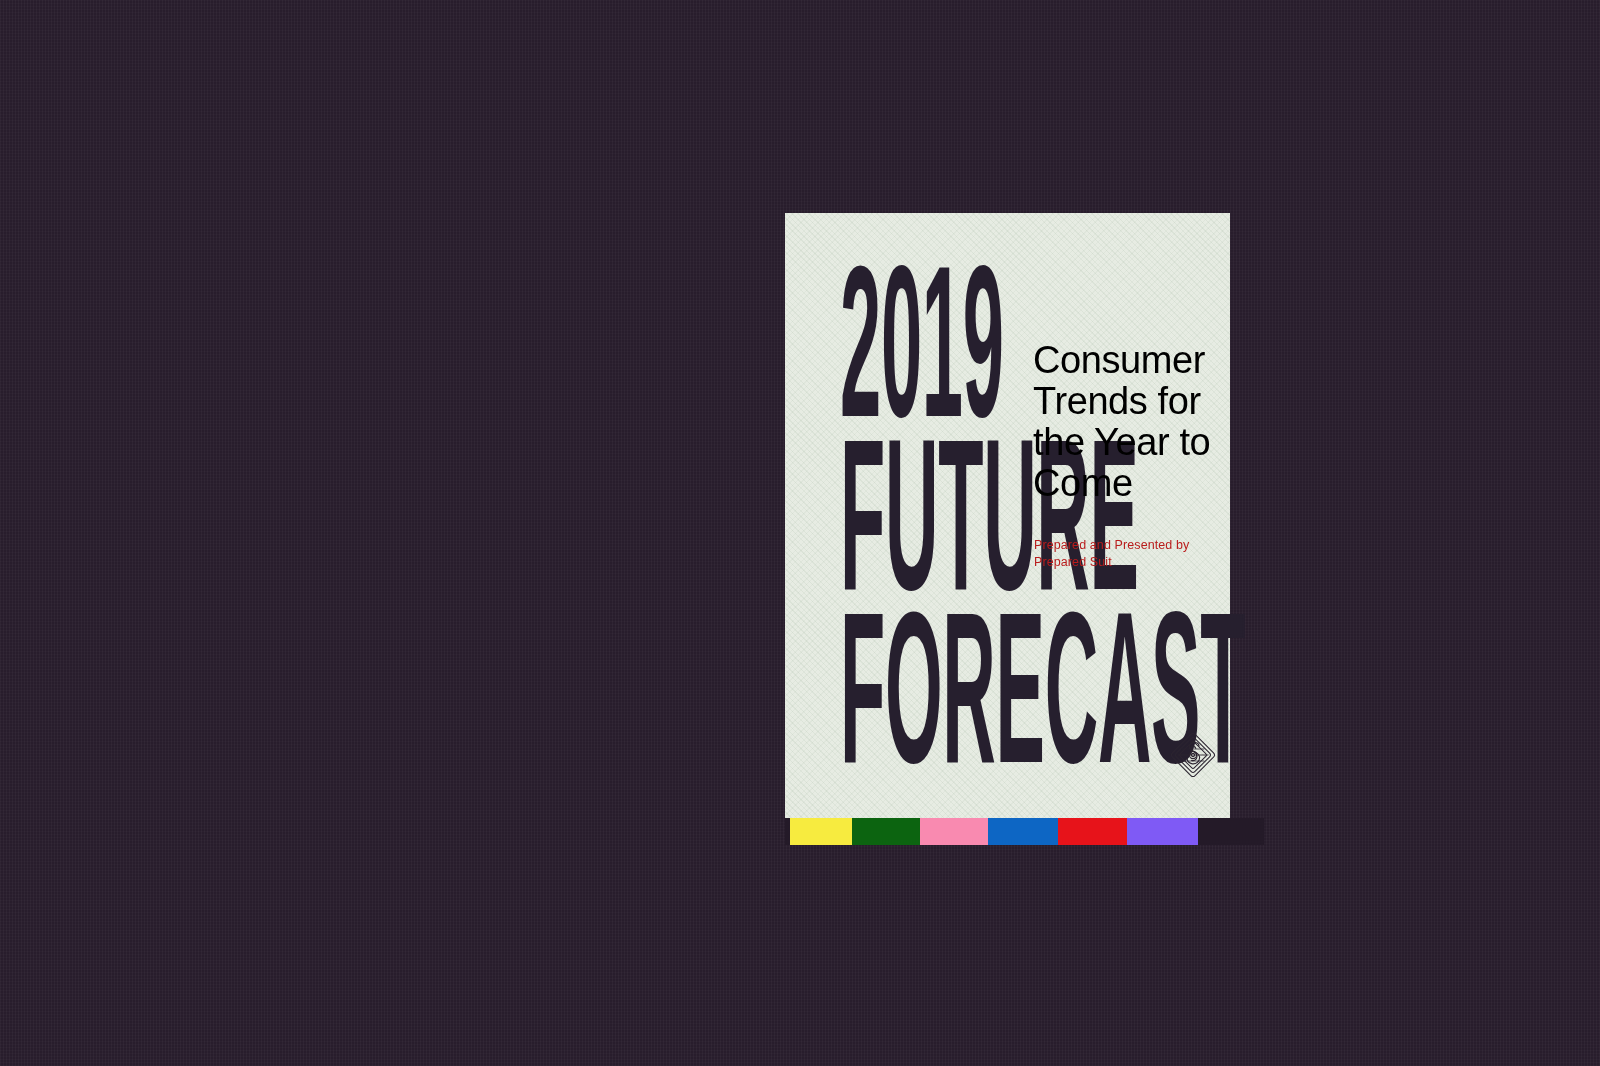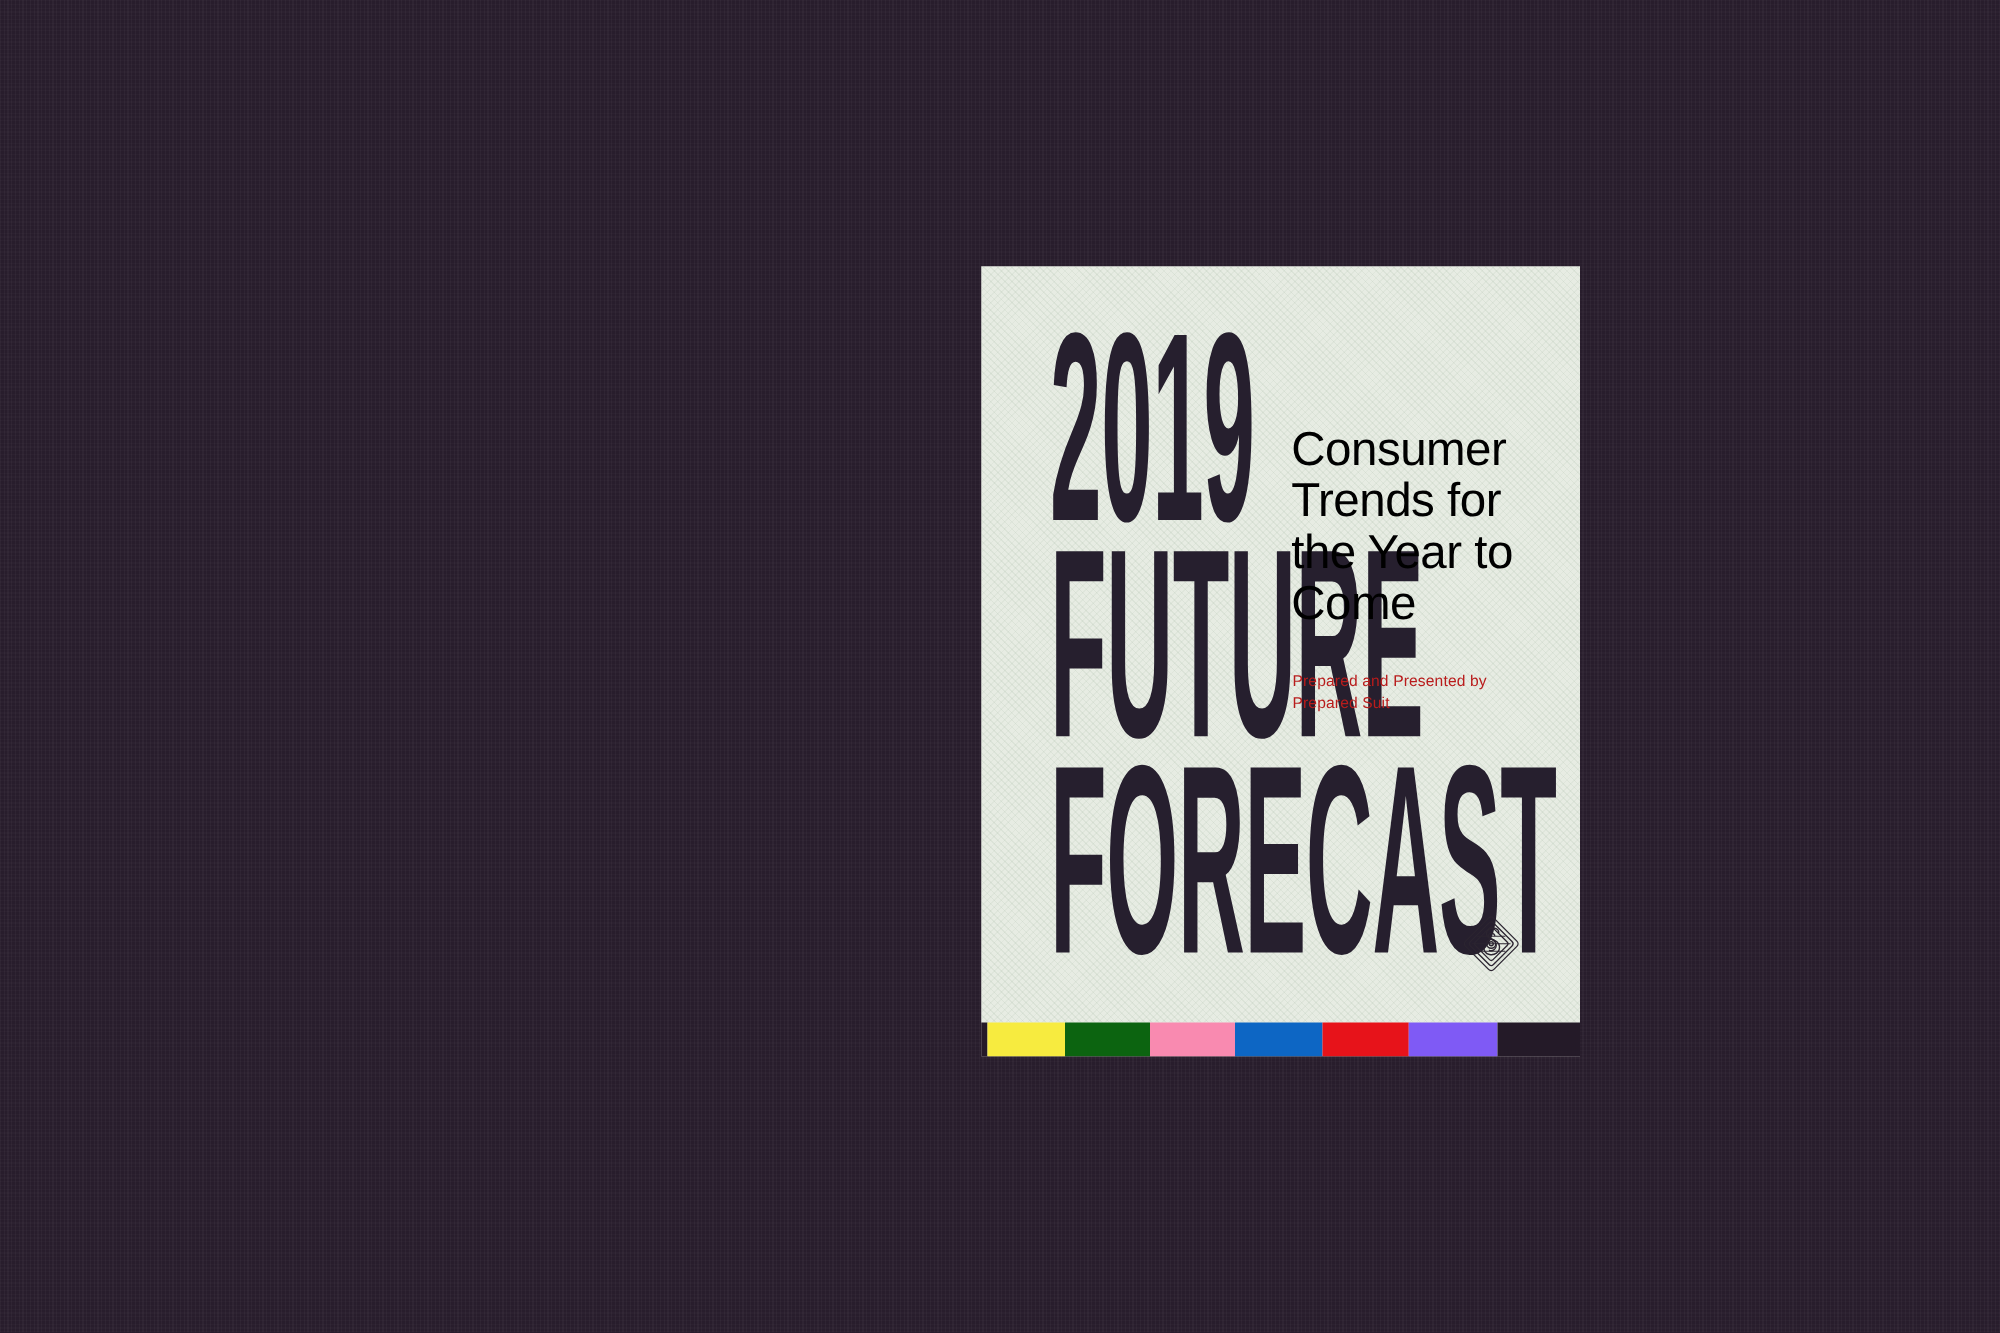--- a/index.html
+++ b/index.html
@@ -28,7 +28,7 @@
   #cover-card {
     position:absolute;
     left:785px; top:213px;
-    width:479px; height:632px;
+    width:445px; height:632px;
     background:#e7ece3;
   }
 

